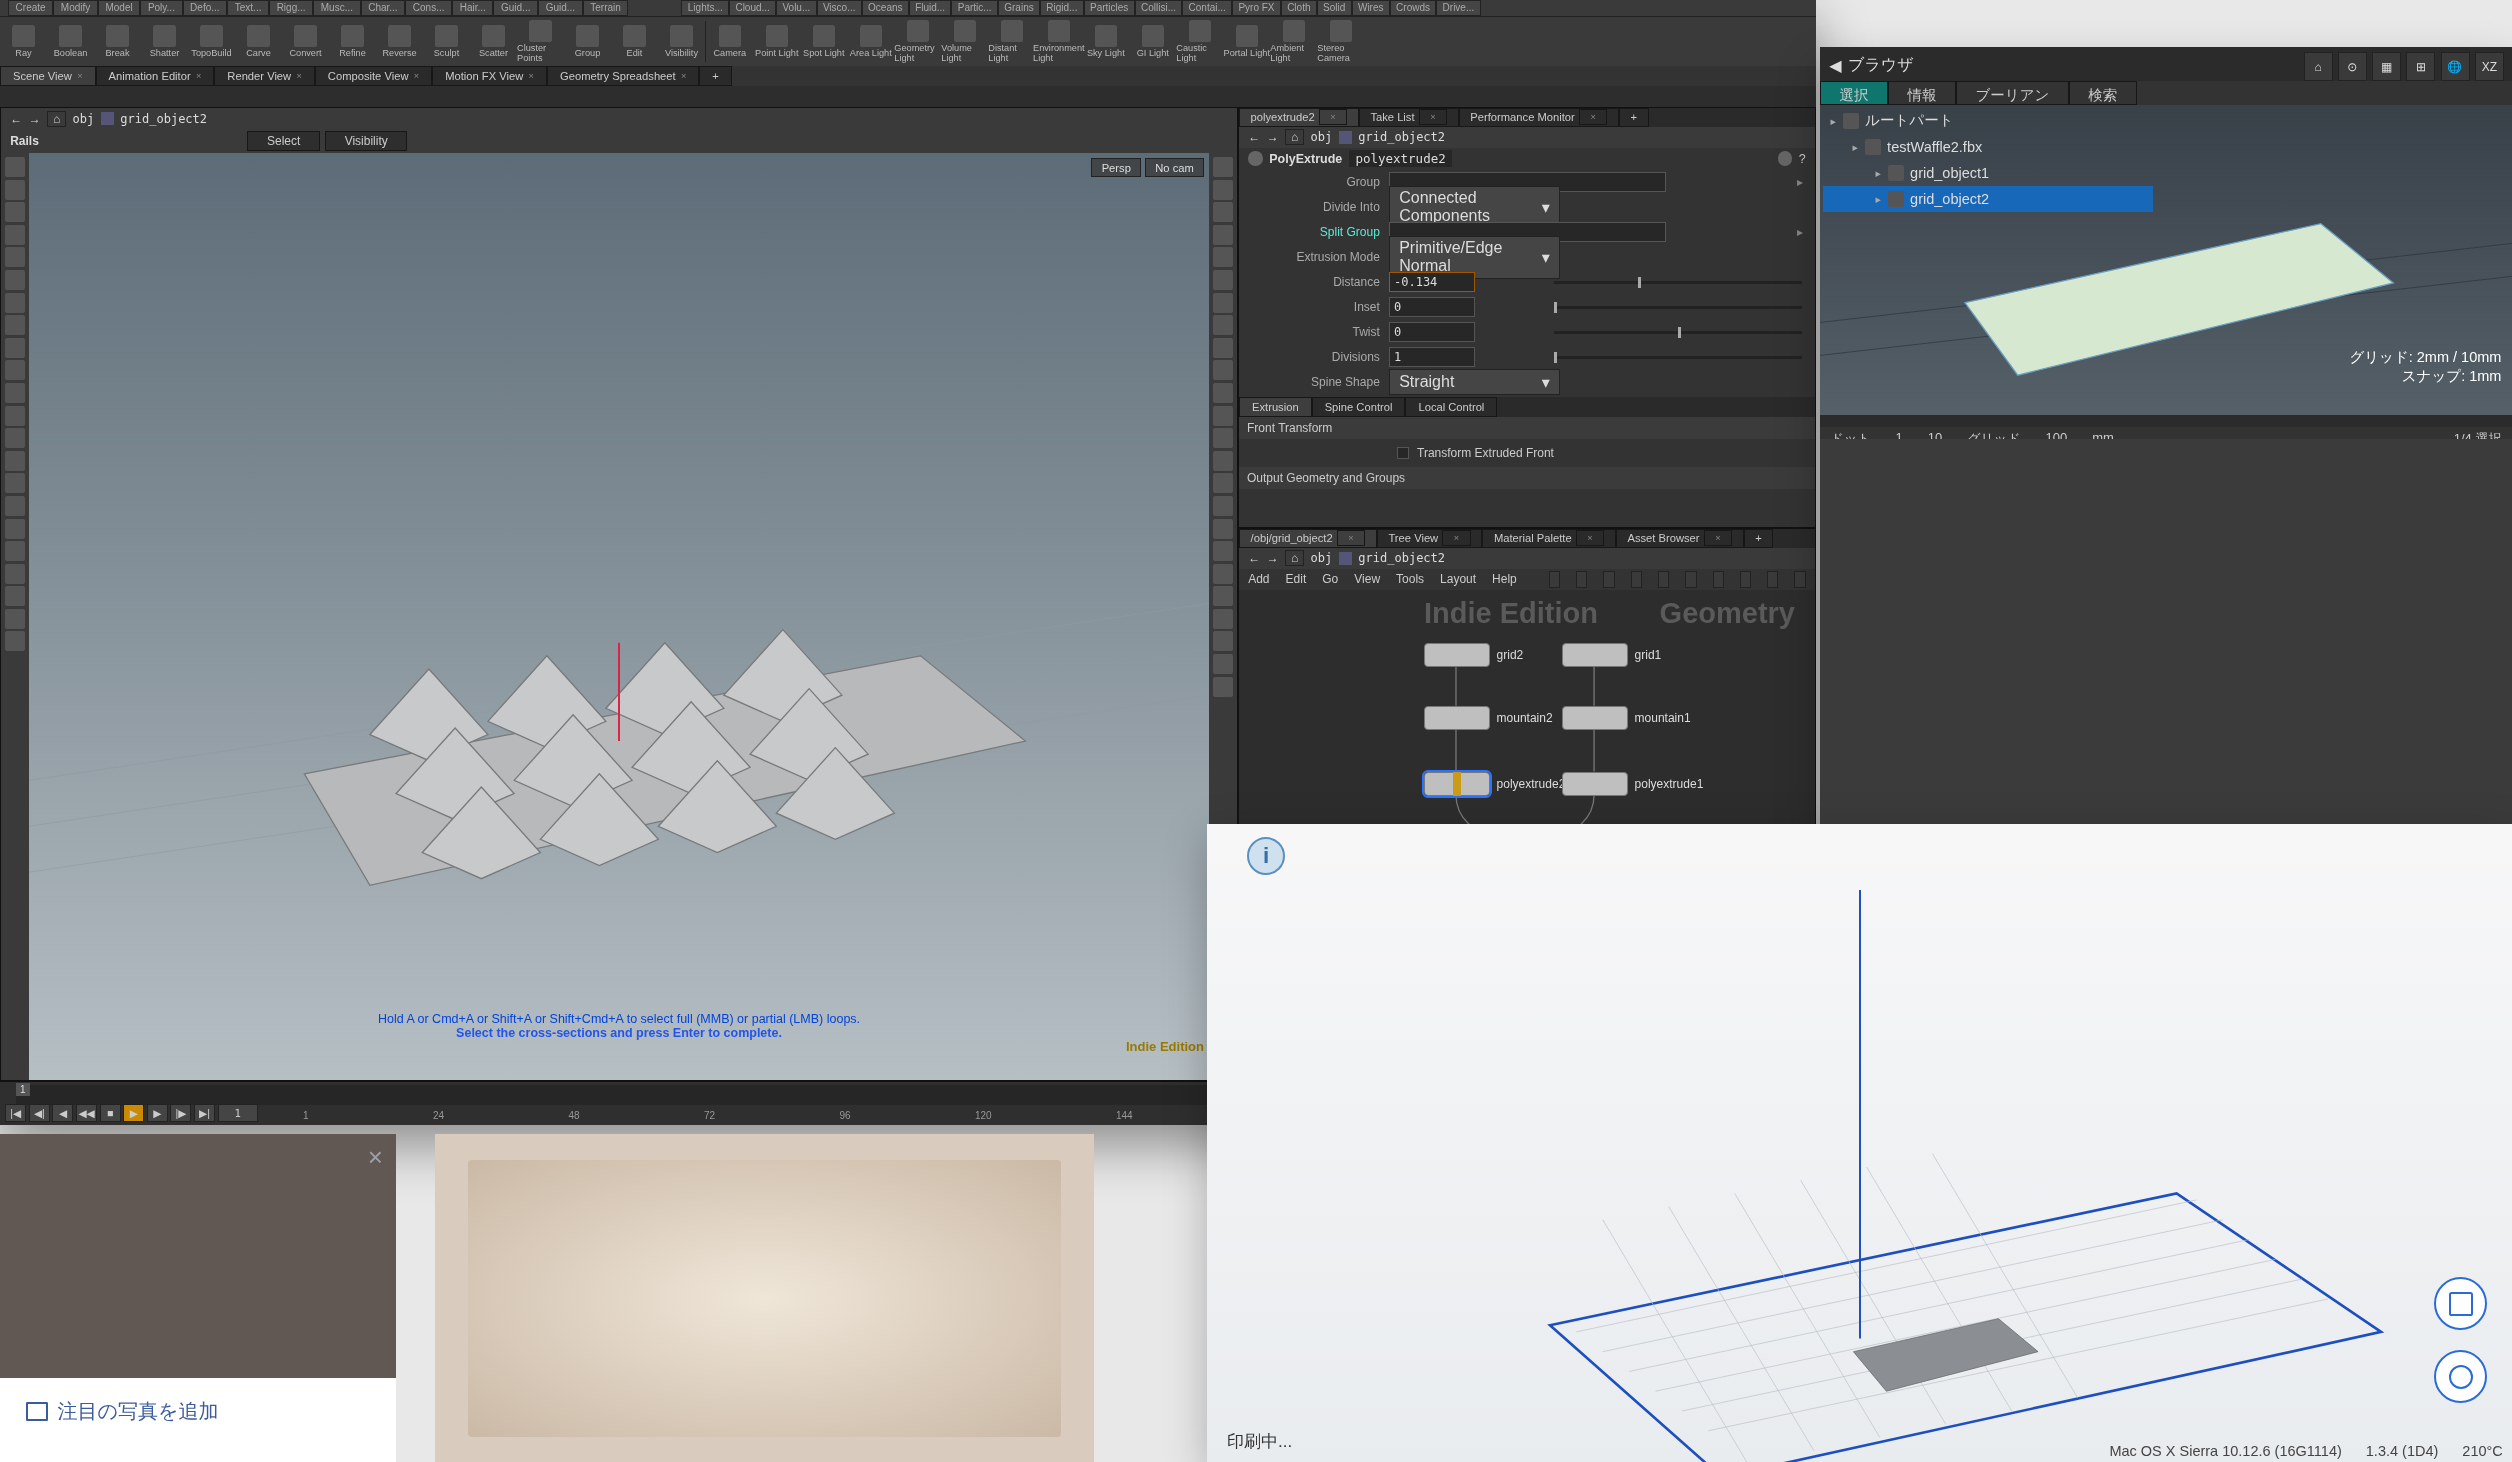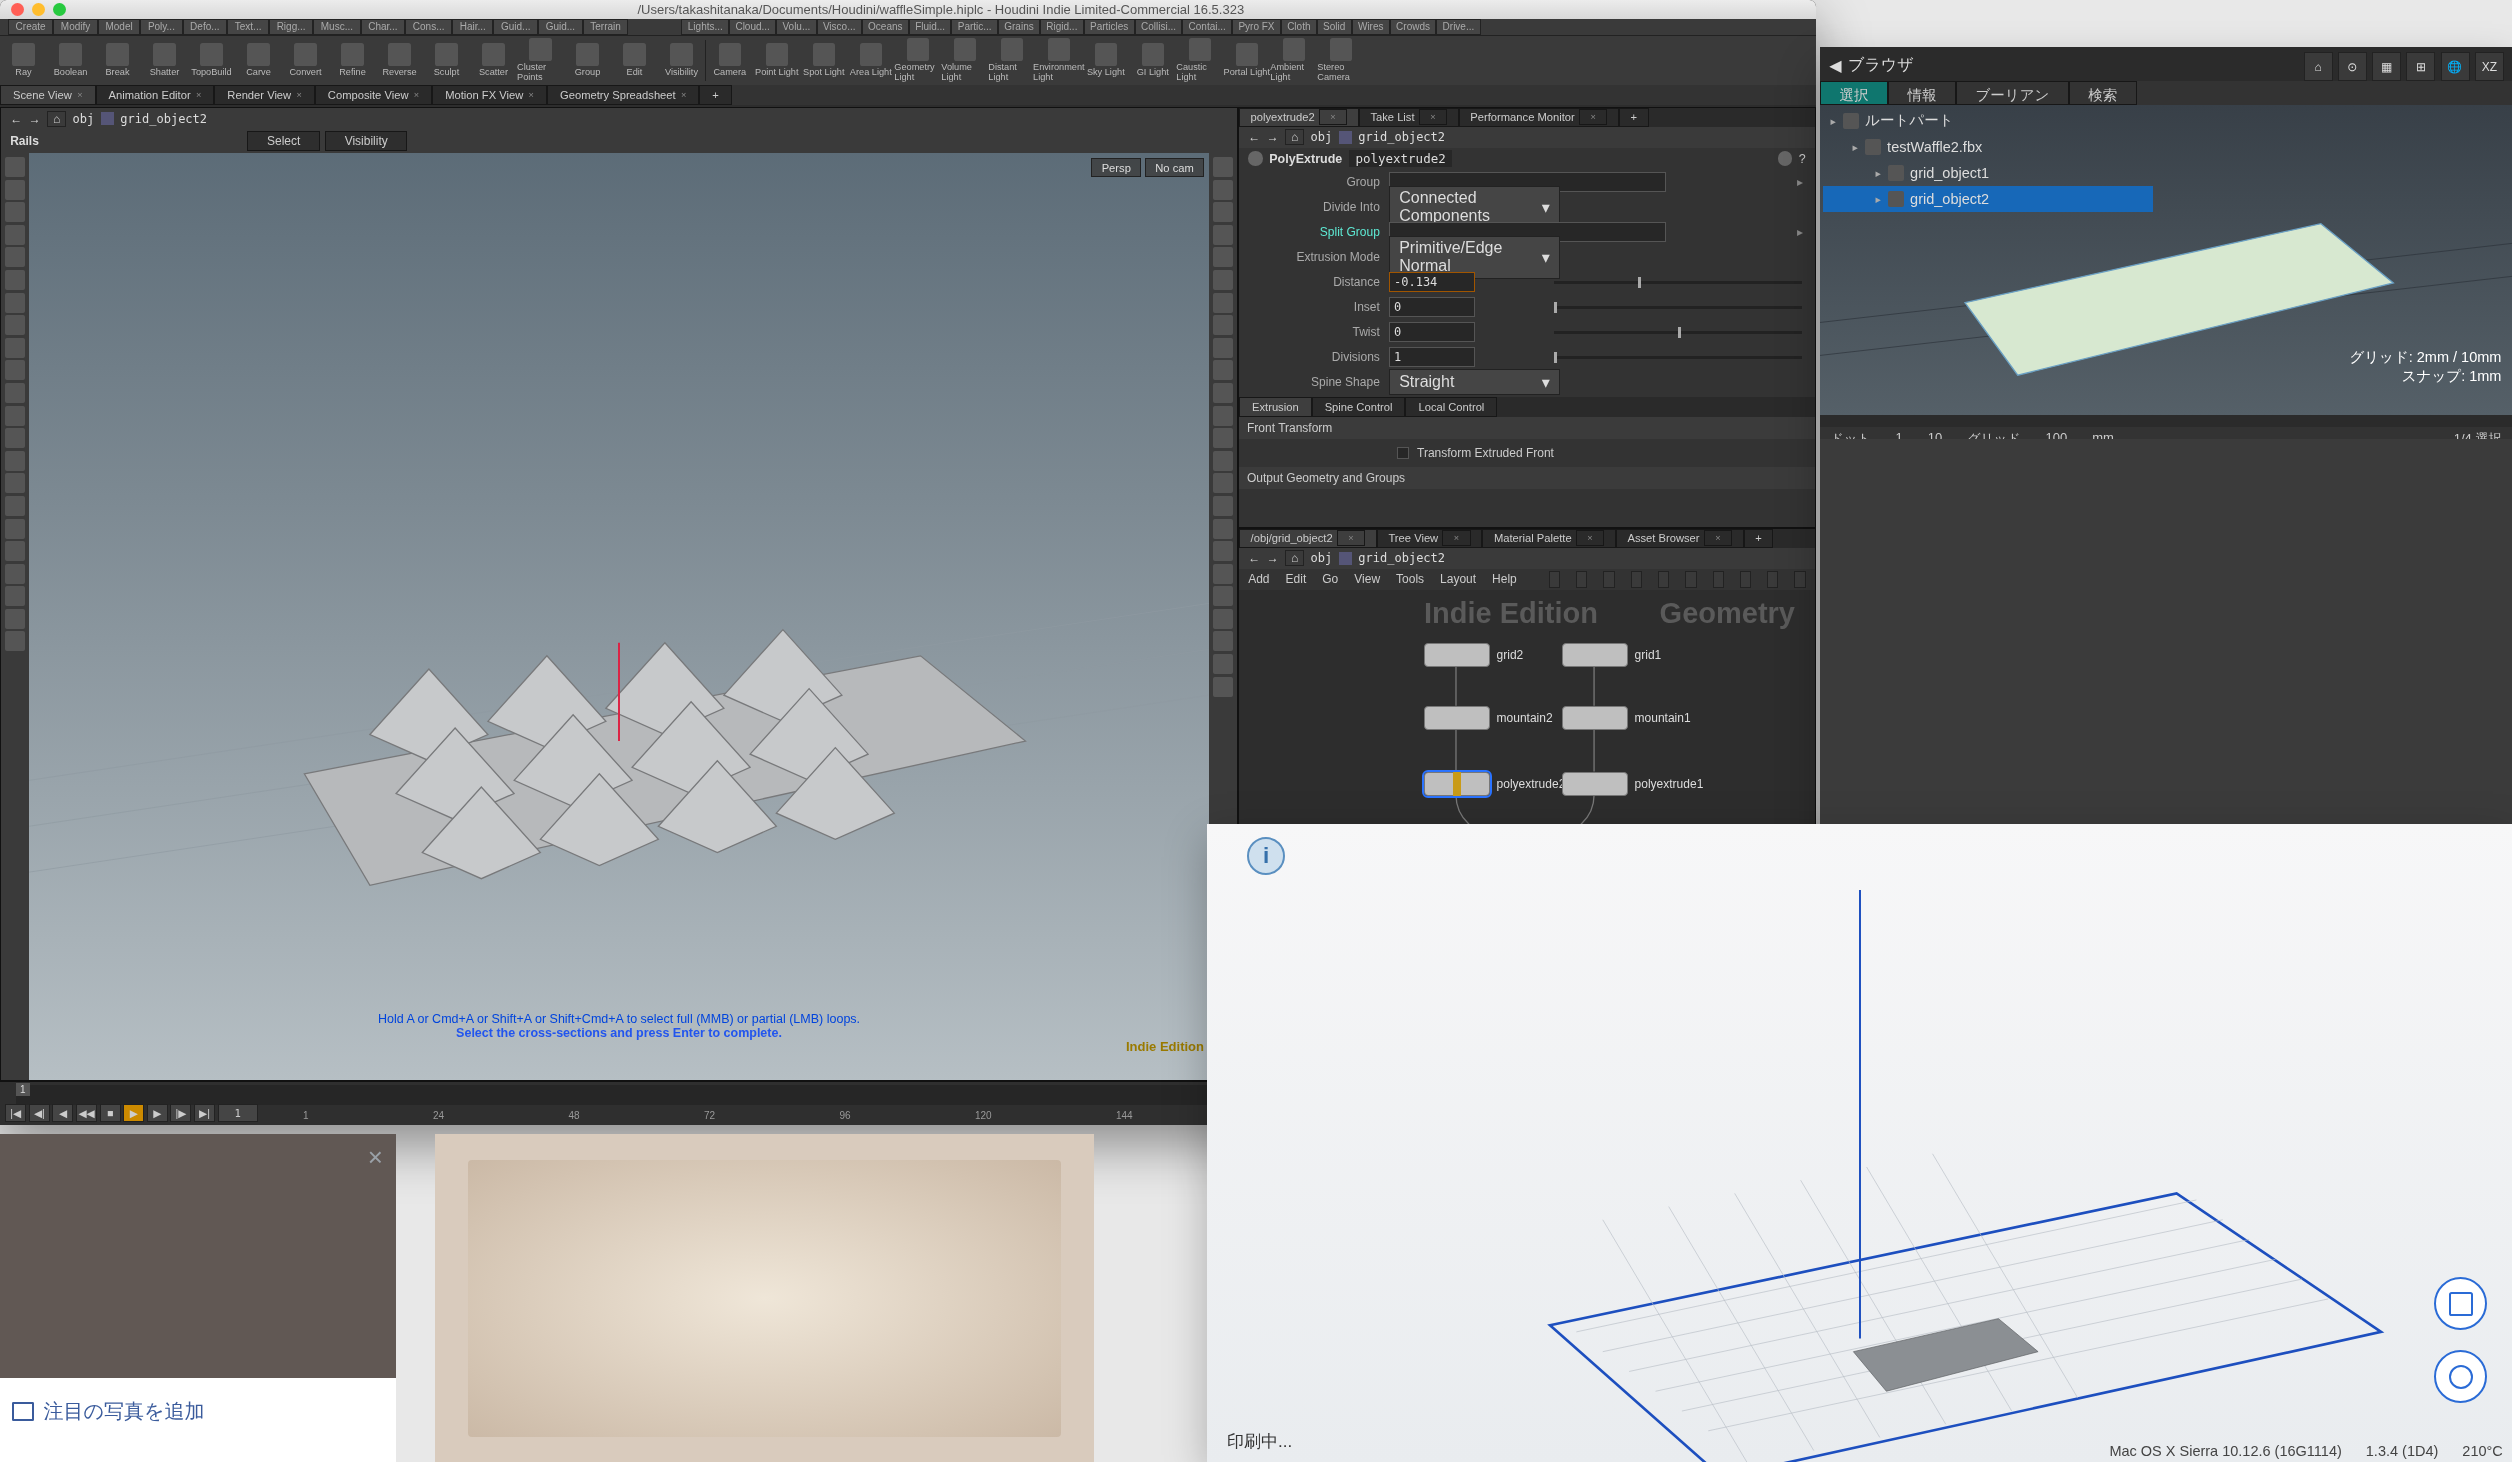--- a/index.html
+++ b/index.html
@@ -135,14 +135,6 @@
 <body>
 
 <div id="houdini">
-  <div class="titlebar">
-    <div class="traffic">
-      <span class="tr-red"></span>
-      <span class="tr-yel"></span>
-      <span class="tr-grn"></span>
-    </div>
-    <div class="titletext">/Users/takashitanaka/Documents/Houdini/waffleSimple.hiplc - Houdini Indie Limited-Commercial 16.5.323</div>
-  </div>
 
   <div style="height:16px;background:#3a3a3a;display:flex;font-size:10px;color:#aaa;padding-left:8px;">
       <span style="padding: 1.3px 6.6px; background: rgb(69, 69, 69); border: 0.7px solid rgb(34, 34, 34);">Create</span>

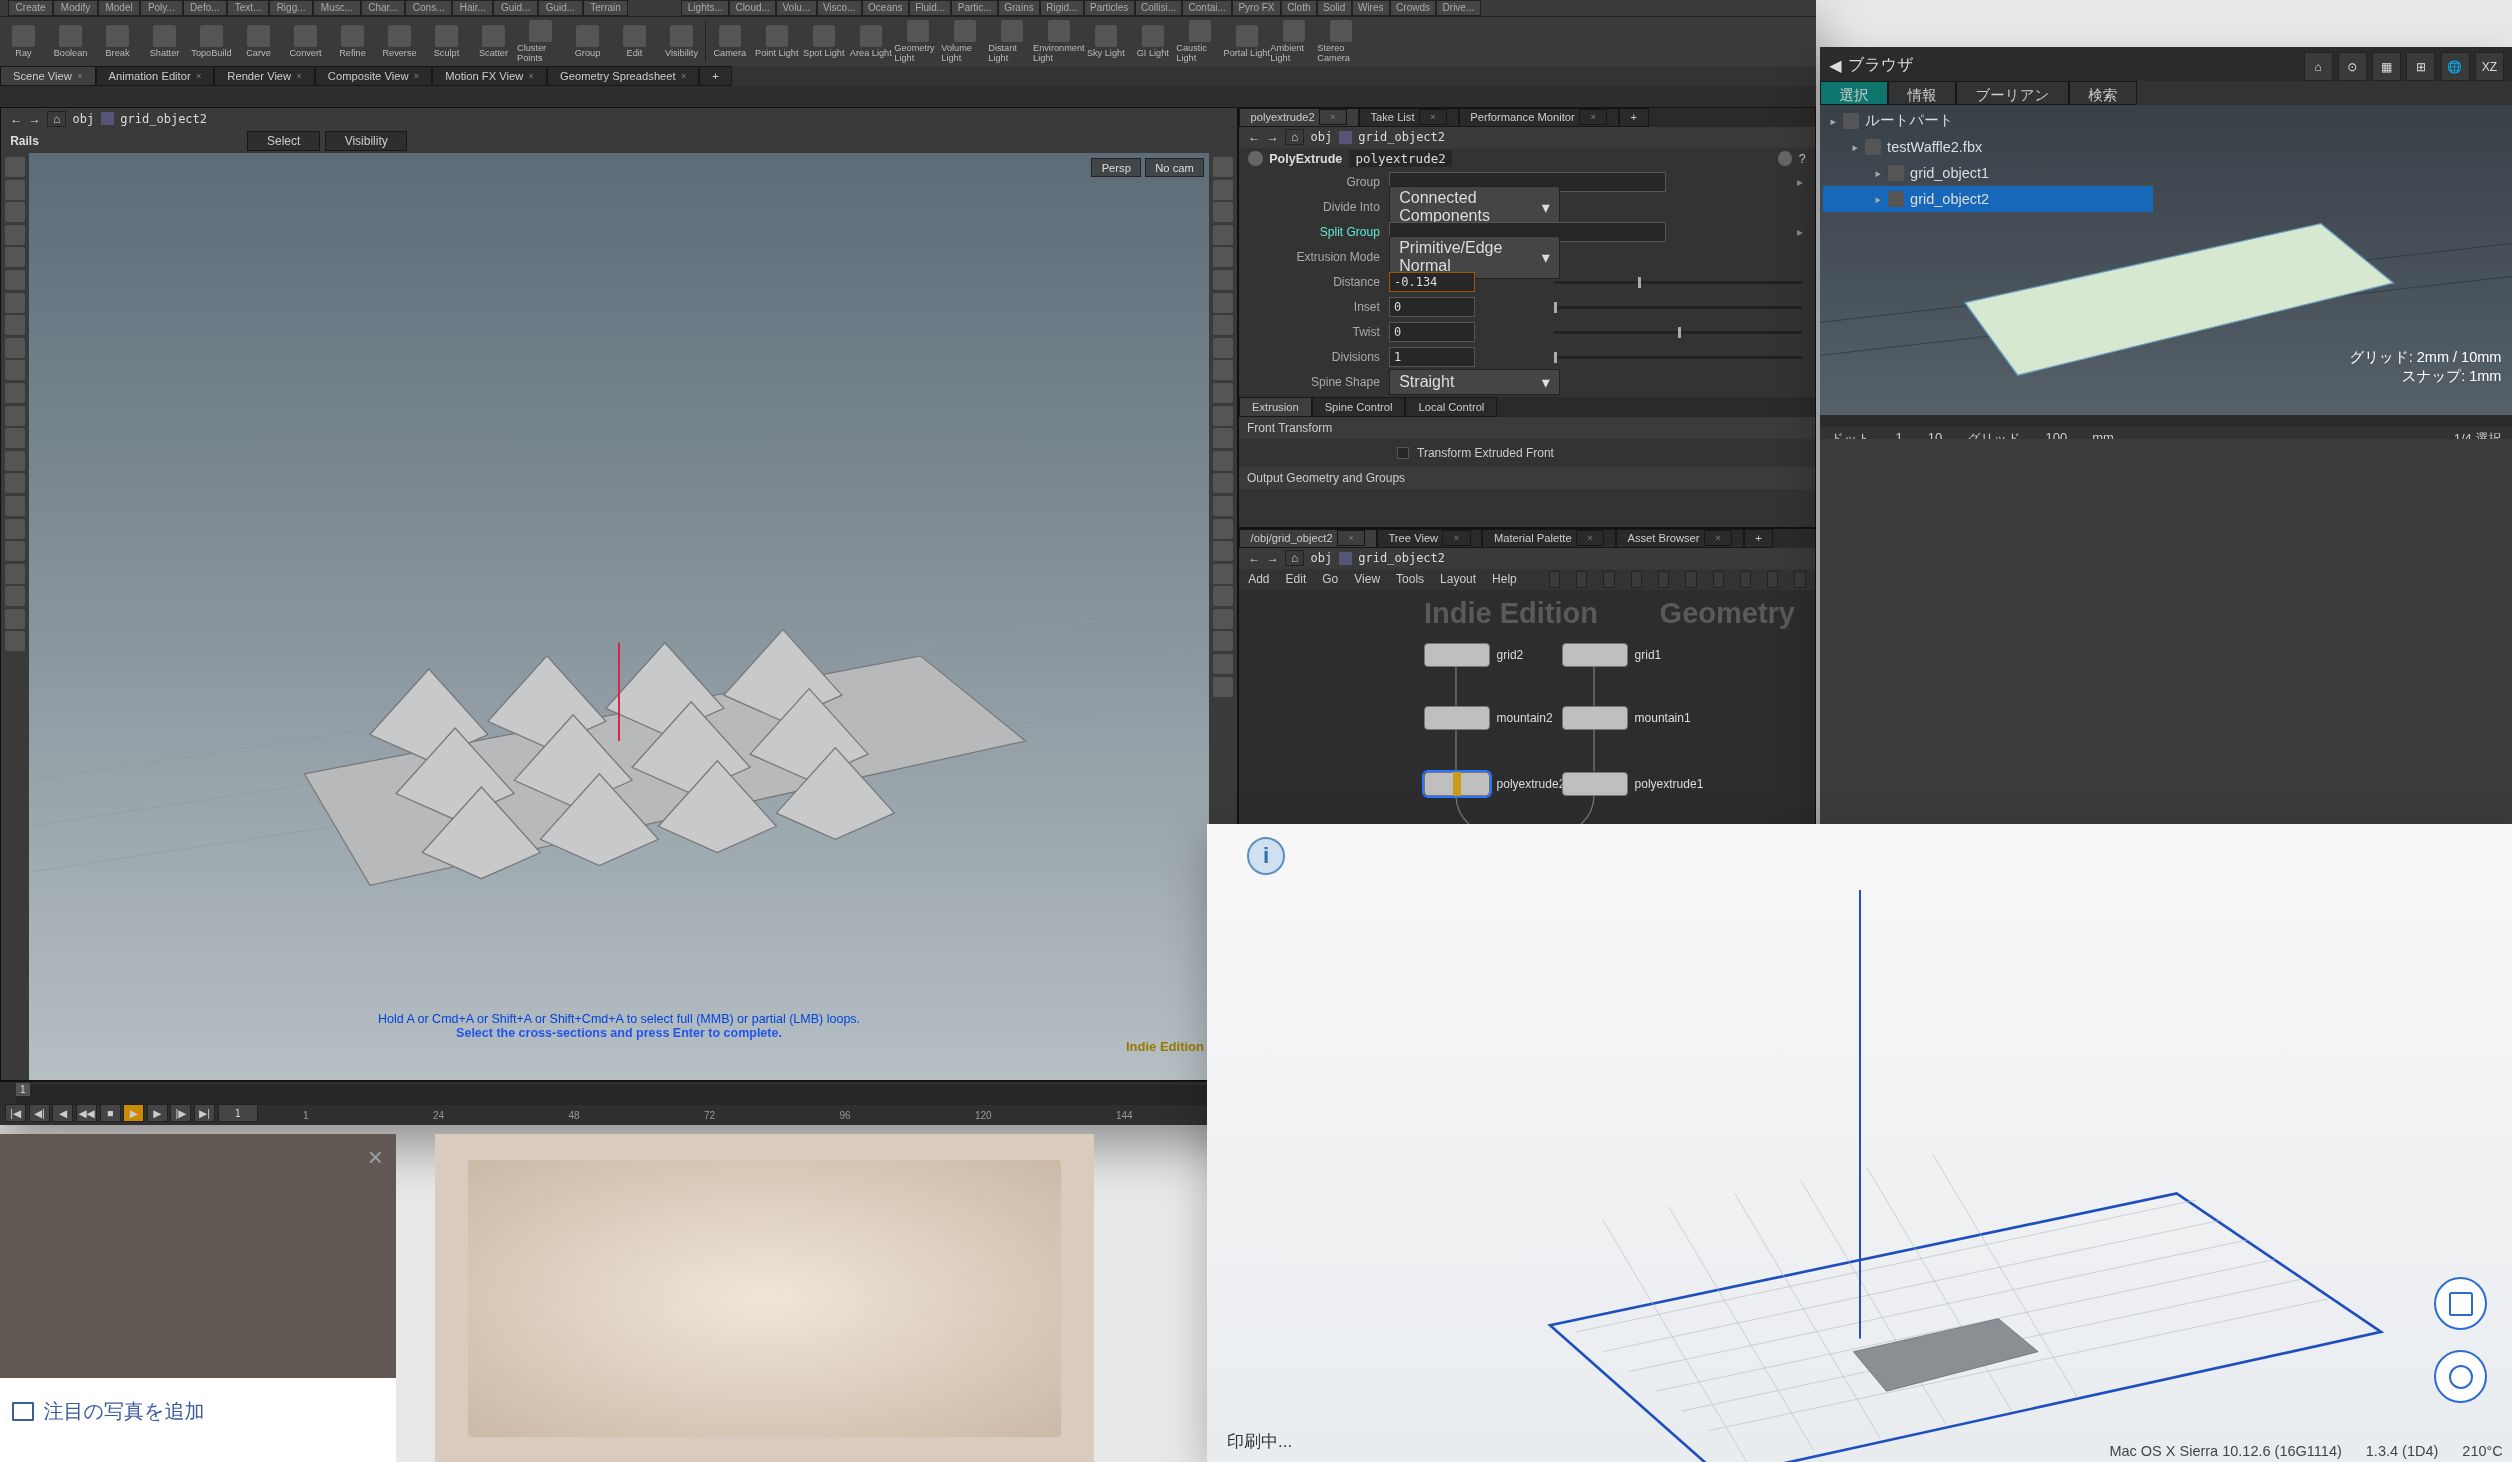--- a/index.html
+++ b/index.html
@@ -117,7 +117,7 @@
 #fbcard{position:absolute;left:0;top:1134px;width:396px;height:328px;background:#fff;}
 #fbcard .img{width:100%;height:244px;background:#8a7e78;display:flex;gap:6.6px;filter:brightness(.7);}
 #fbcard .close{position:absolute;top:8px;right:13px;color:#9aa1a8;font-size:26px;}
-#fbcard .add{display:flex;align-items:center;gap:9.2px;color:#3a5b9c;font-size:20px;padding:20px 12px;font-weight:500;}
+#fbcard .add{display:flex;align-items:center;gap:9.2px;color:#3a5b9c;font-size:20px;padding:20px 26px;font-weight:500;}
 .picico{width:22.4px;height:18.5px;border:2px solid #3a5b9c;border-radius:1.3px;}
 
 

